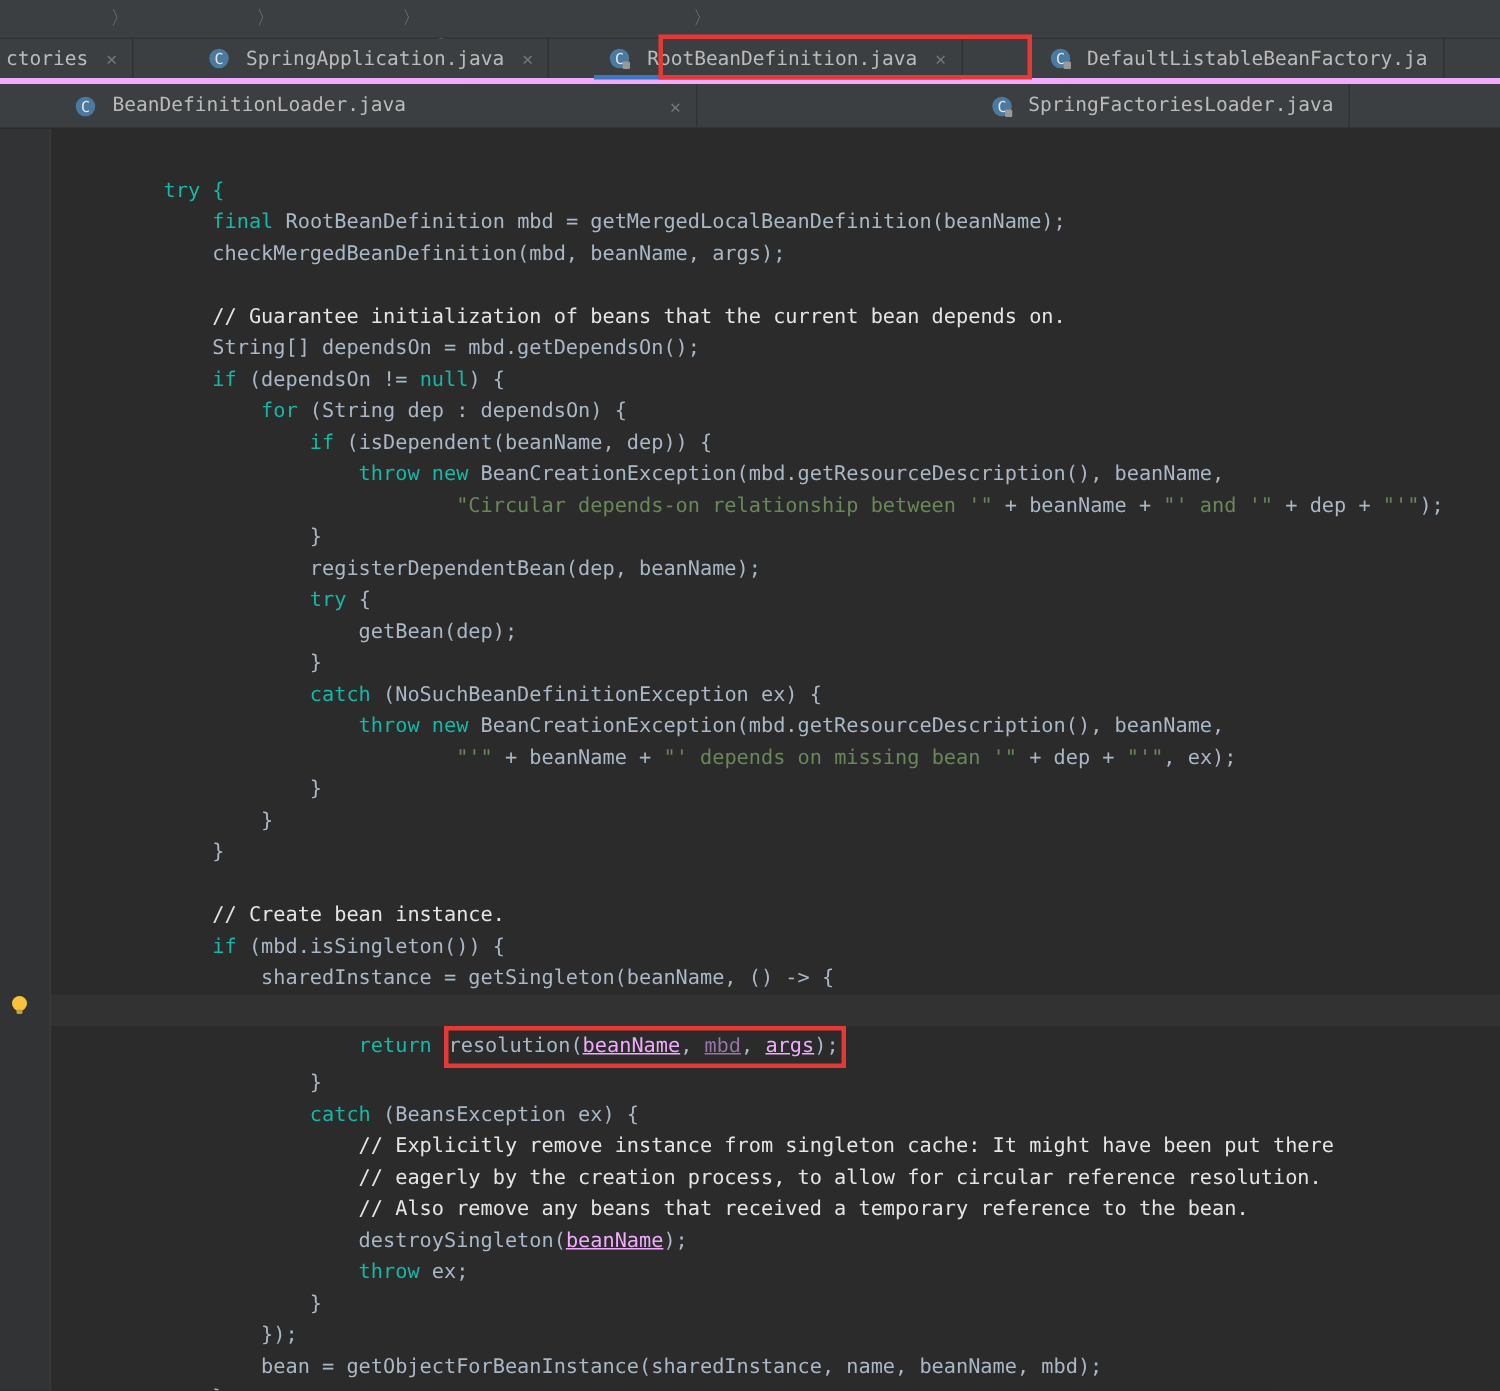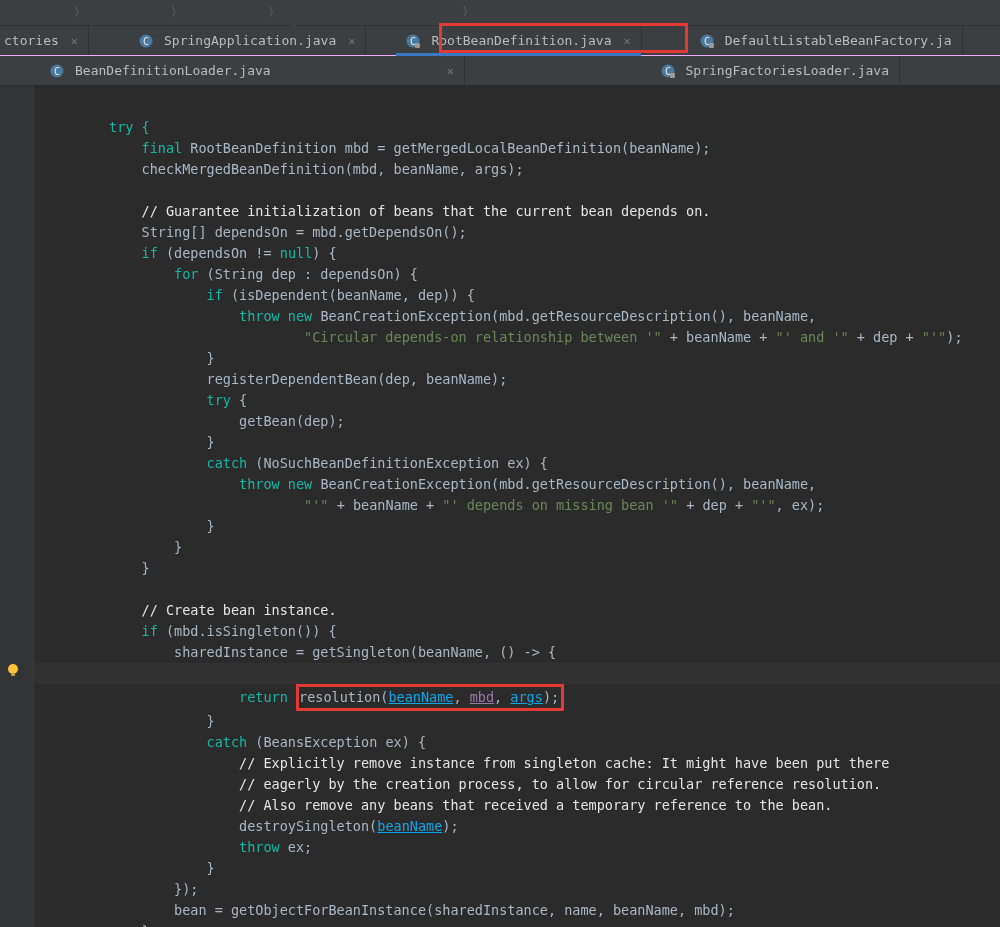--- a/index.html
+++ b/index.html
@@ -46,7 +46,7 @@
   display: flex;
   align-items: stretch;
   height: 30px;
-  border-bottom: 1px solid #f0abfc;
+  border-bottom: 4px solid #f0abfc;
 }
 .tab {
   display: flex;

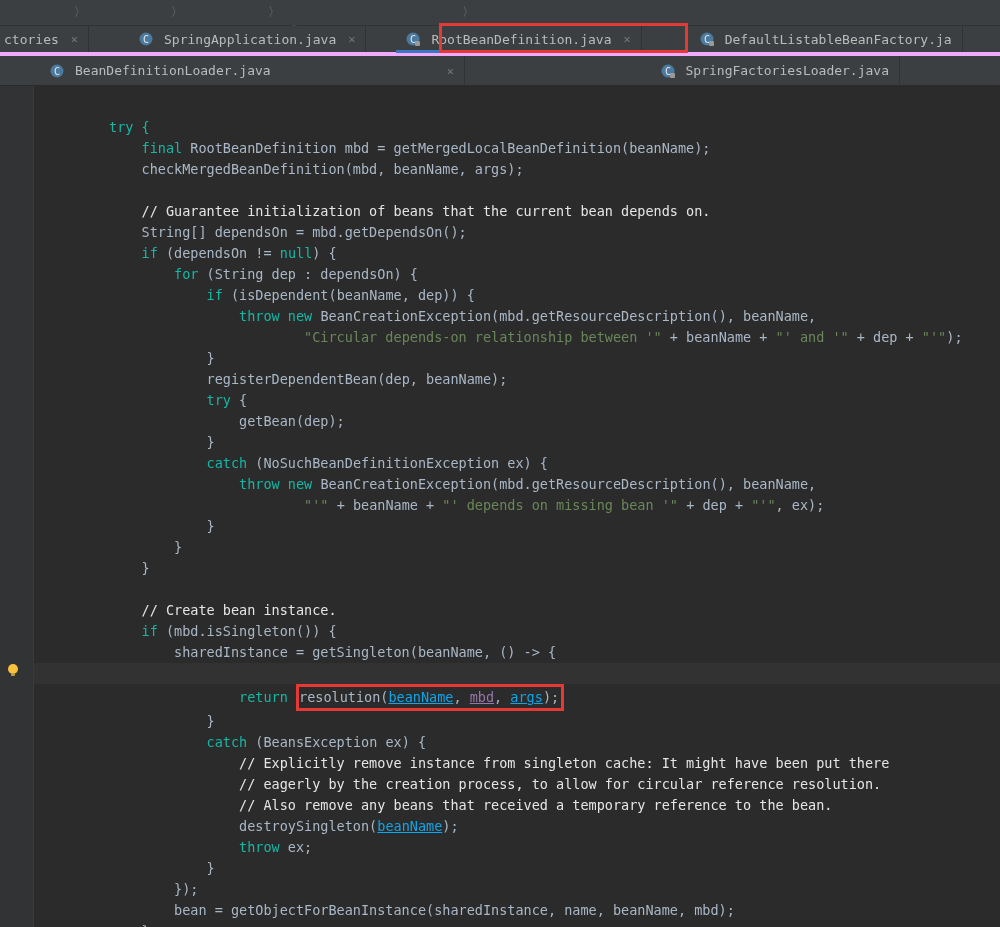--- a/index.html
+++ b/index.html
@@ -109,7 +109,7 @@
 .kw { color: #14b8a6; }
 .str { color: #6a8759; }
 .cmt { color: #e5e5e5; }
-.param-u { color: #0ea5e9; text-decoration: underline; }
+.param-u { color: #f0abfc; text-decoration: underline; }
 .param-u2 { color: #9876aa; text-decoration: underline; }
 .caret-line {
   position: absolute;

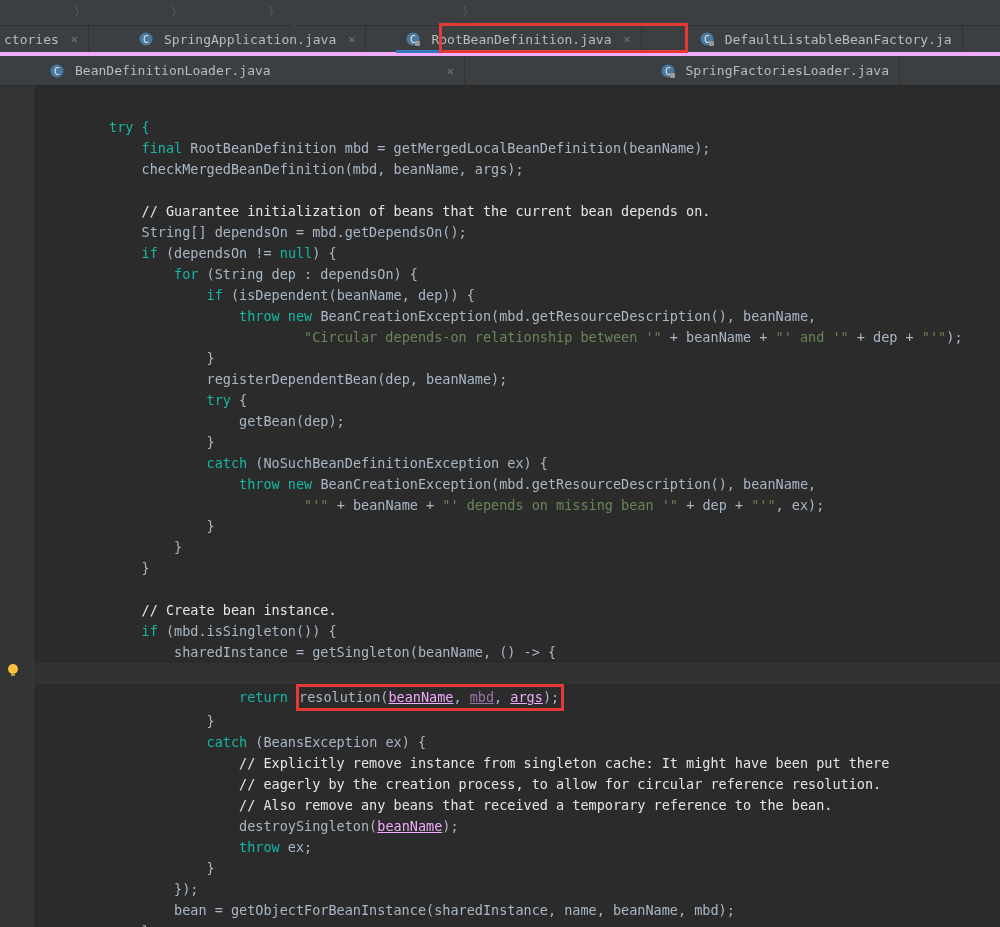--- a/index.html
+++ b/index.html
@@ -110,7 +110,7 @@
 .str { color: #6a8759; }
 .cmt { color: #e5e5e5; }
 .param-u { color: #f0abfc; text-decoration: underline; }
-.param-u2 { color: #9876aa; text-decoration: underline; }
+.param-u2 { color: #9876aa; text-decoration: underline; font-family: Liberation Mono, monospace; }
 .caret-line {
   position: absolute;
   left: 0; right: 0;

